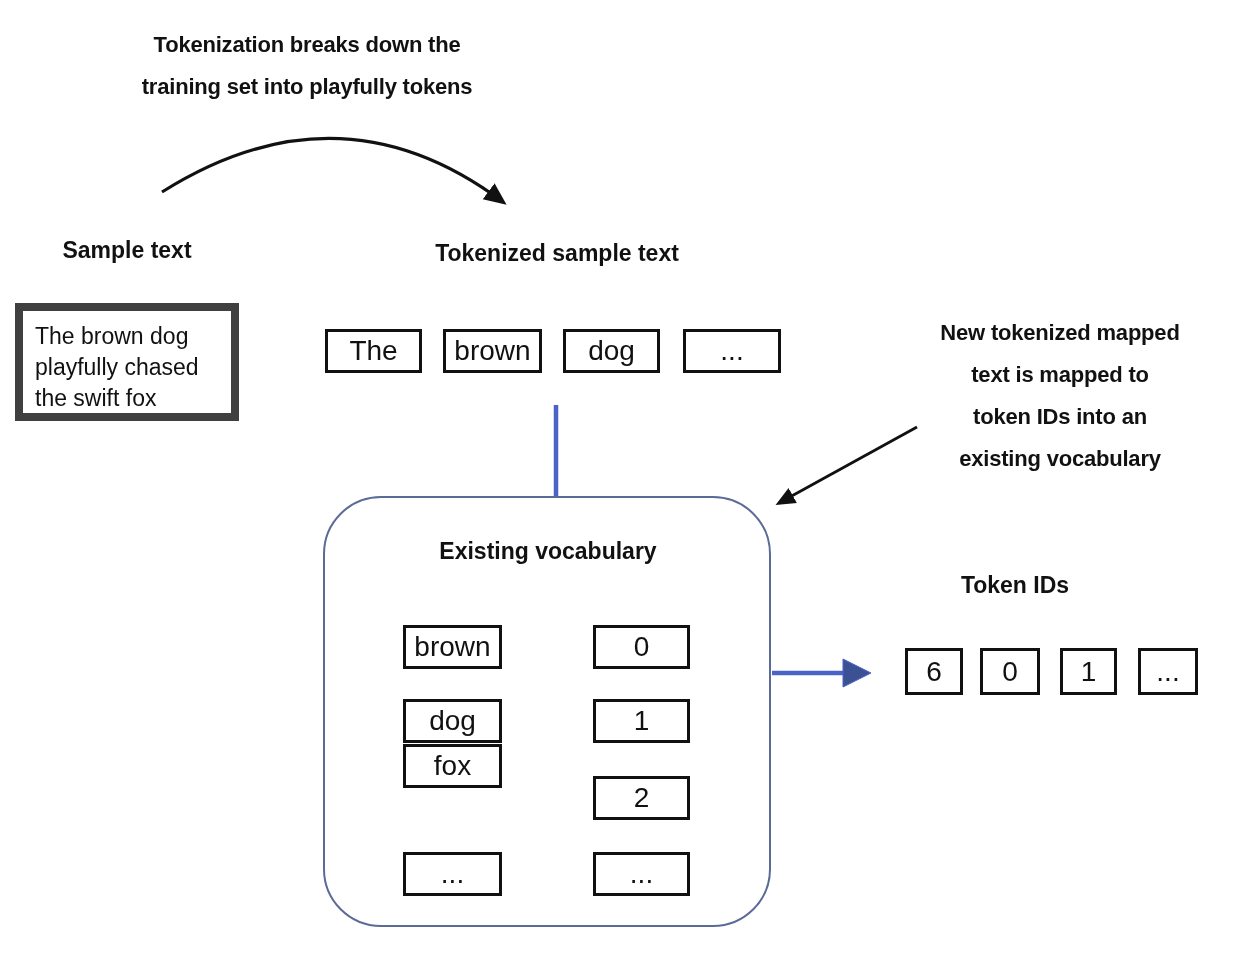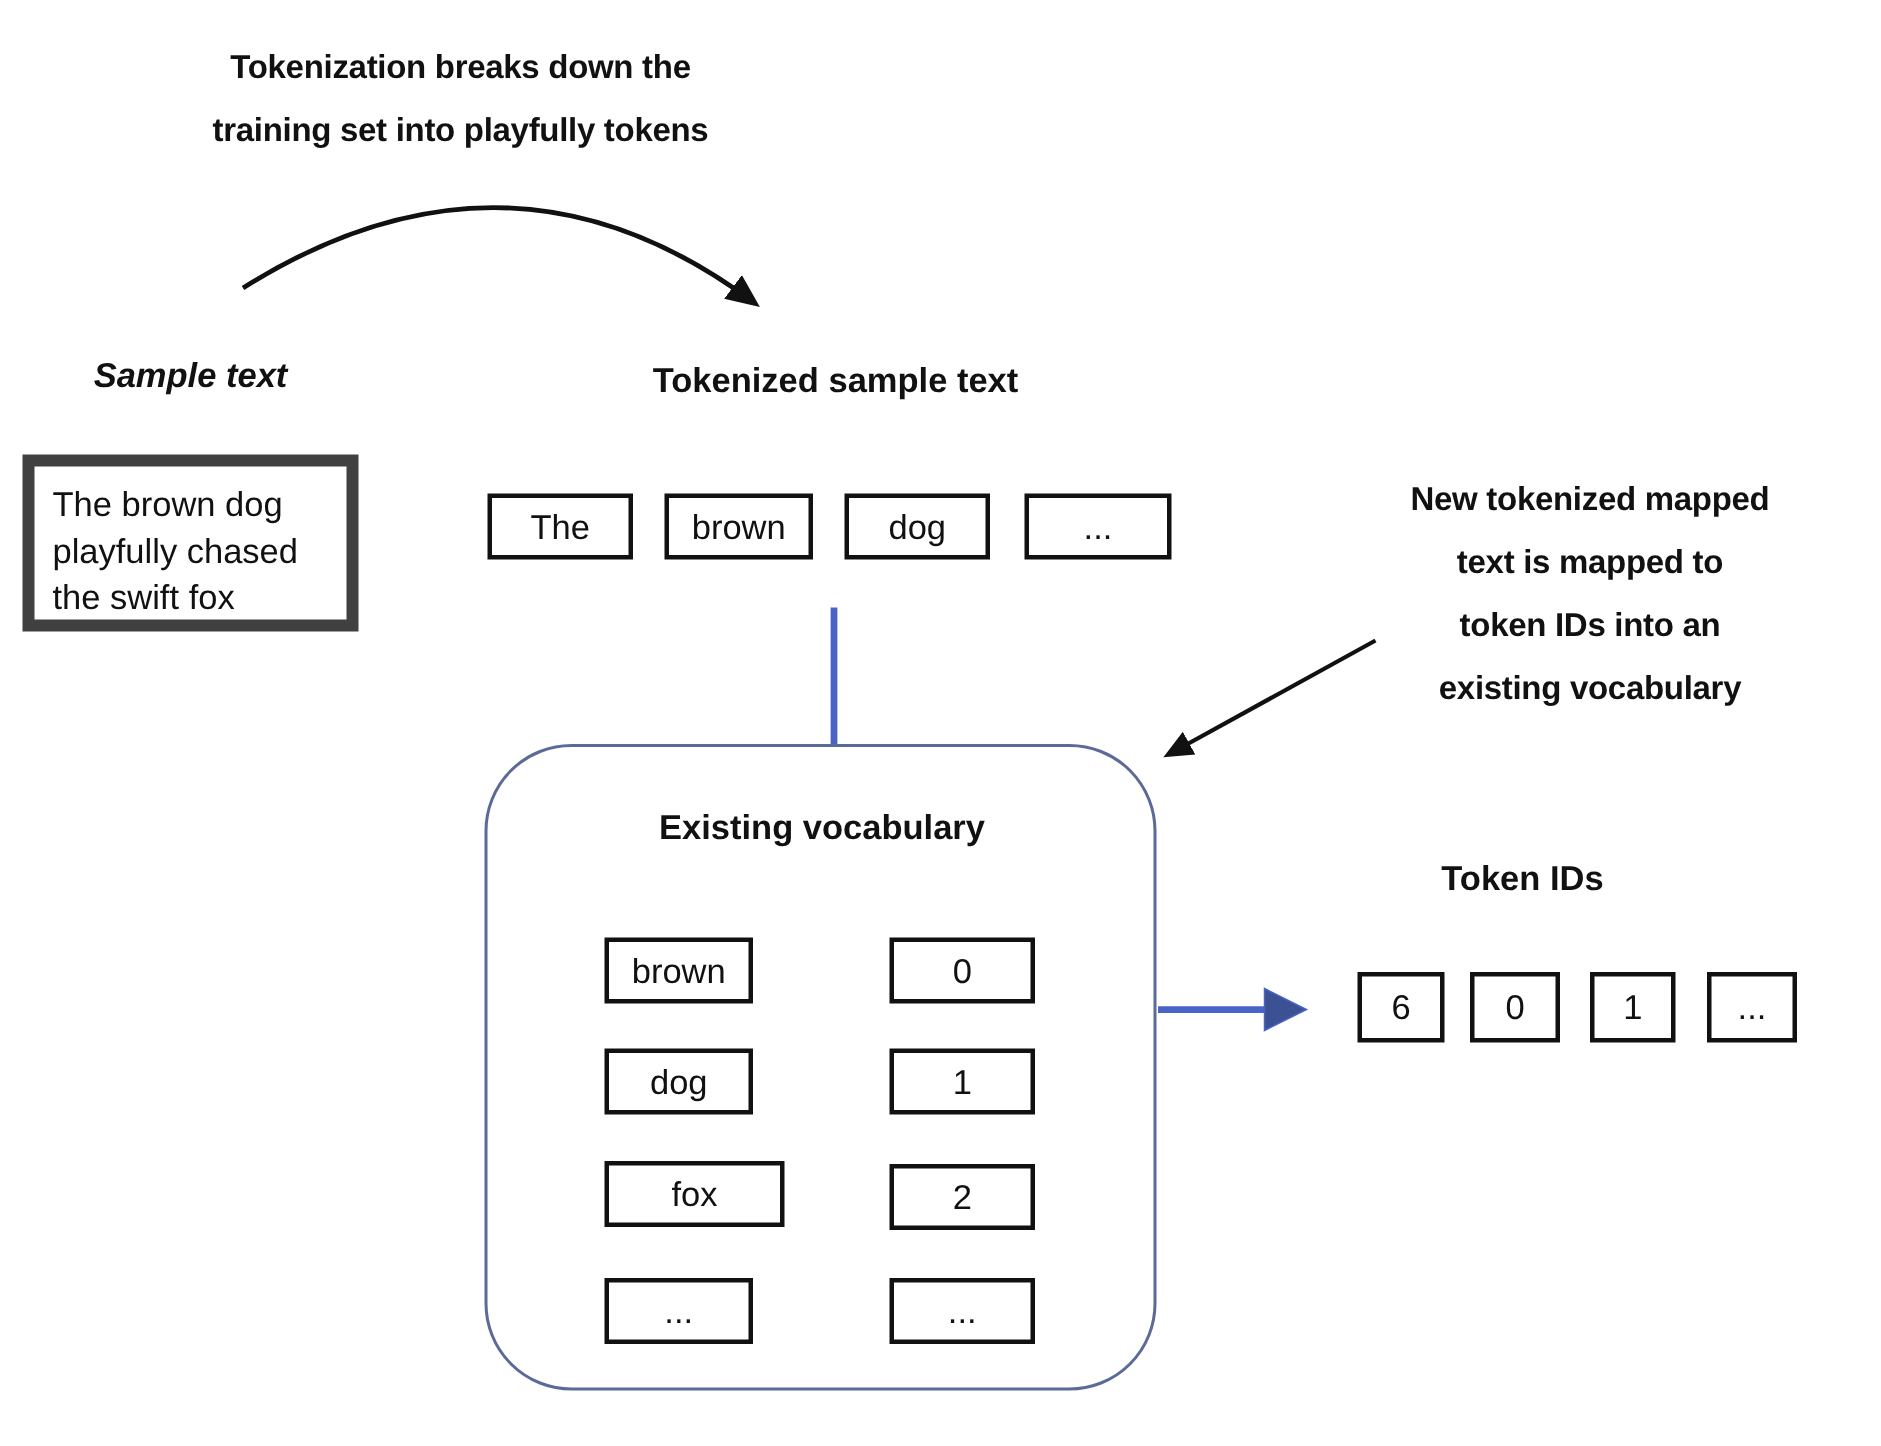--- a/index.html
+++ b/index.html
@@ -92,7 +92,7 @@
     <div>training set into playfully tokens</div>
   </div>
 
-  <div class="heading" style="left:127px;top:237px;font-style:italic;">Sample text</div>
+  <div class="heading" style="left:127px;top:237px;">Sample text</div>
   <div id="sample-box">
     <span>The brown dog playfully chased the swift fox</span>
   </div>

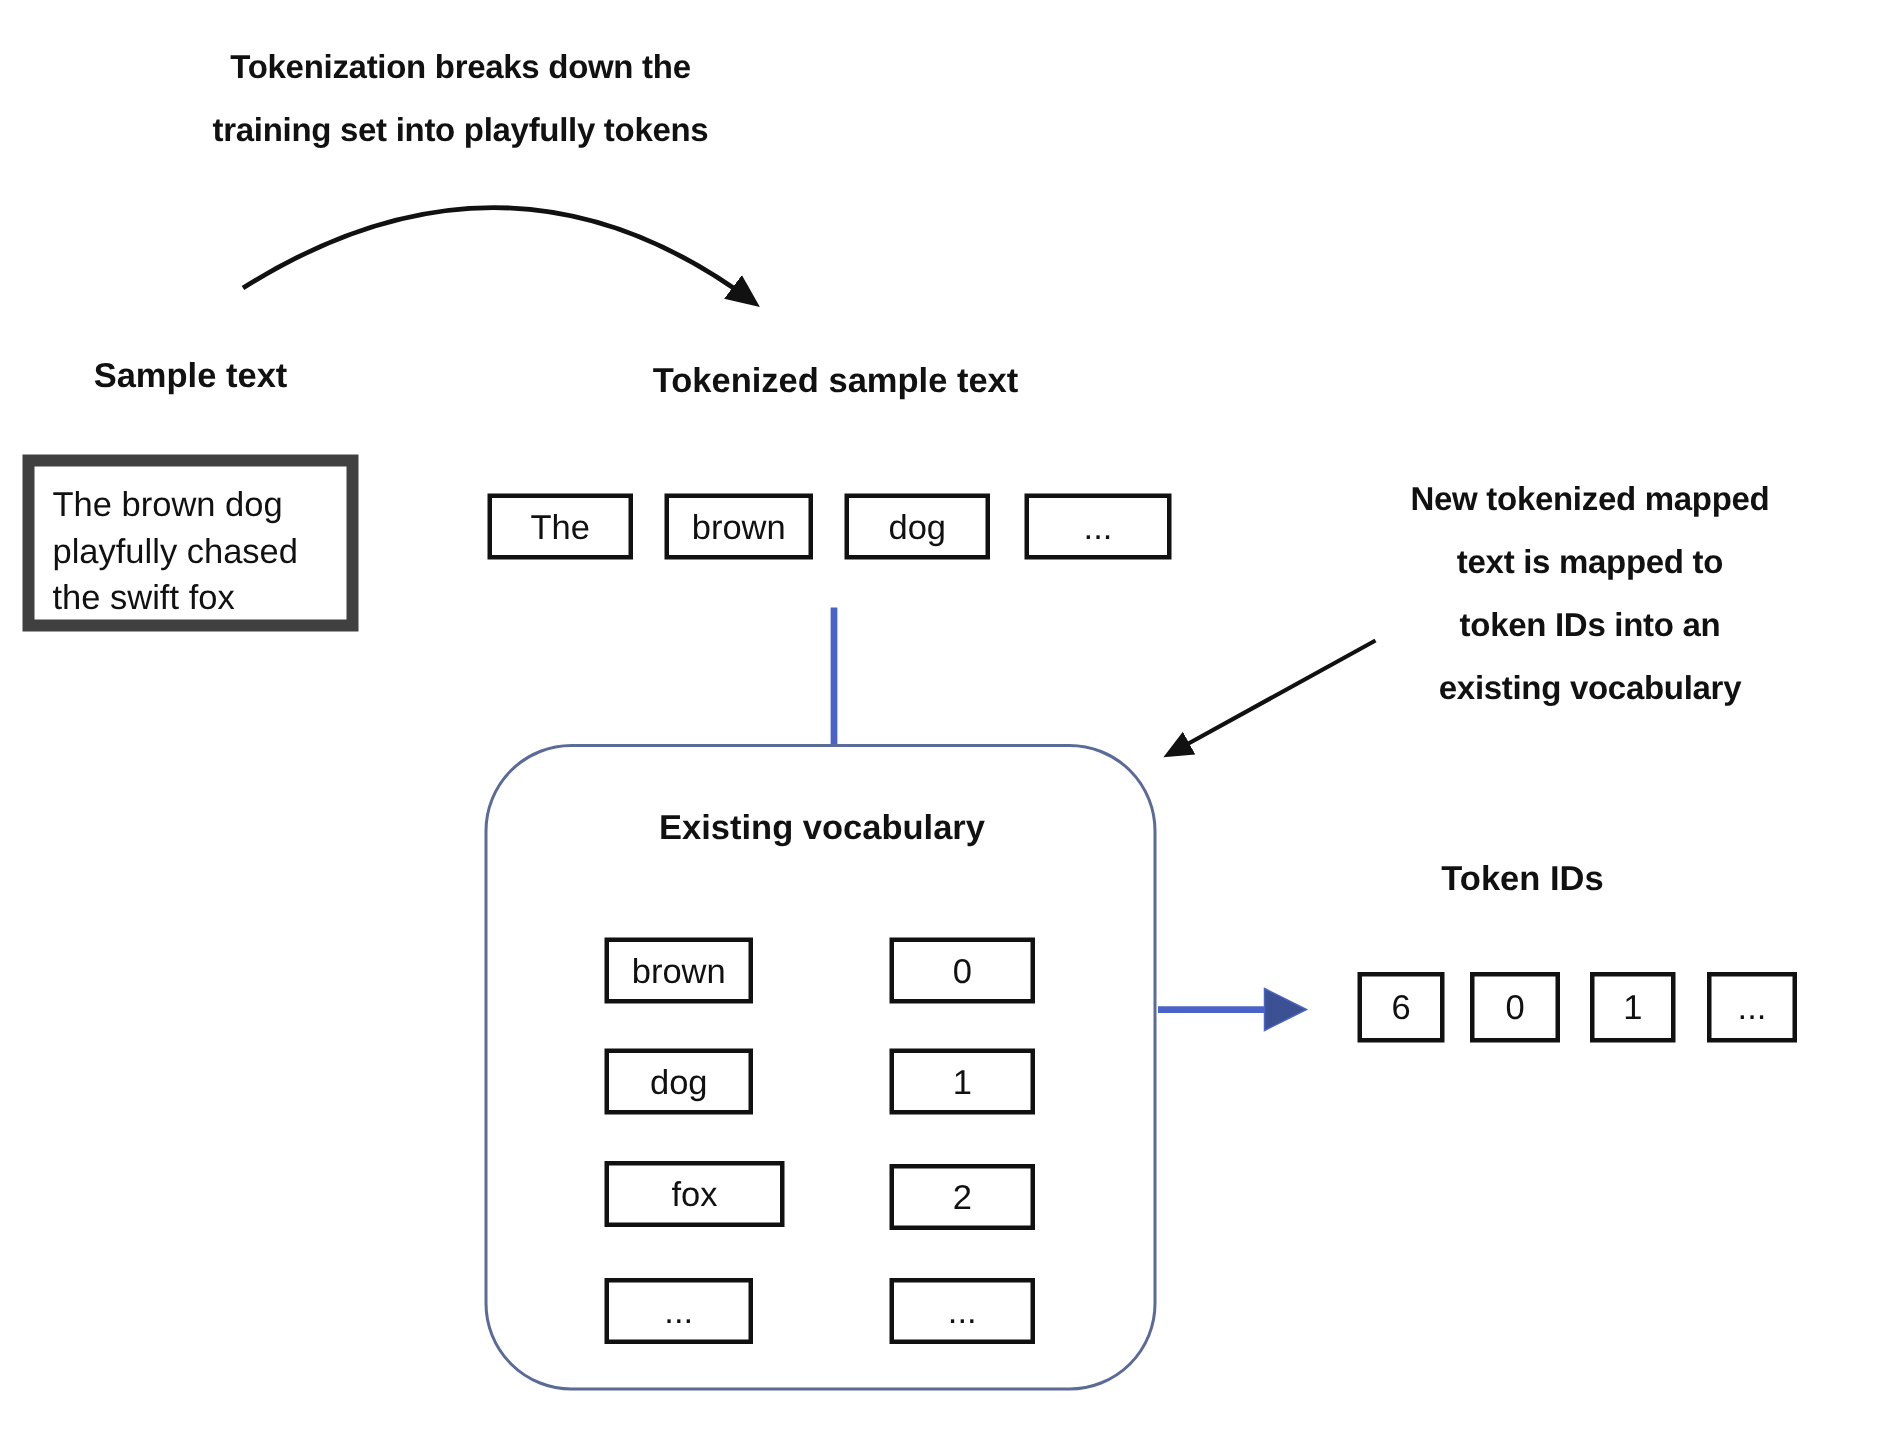--- a/index.html
+++ b/index.html
@@ -37,7 +37,7 @@
     background:#ffffff;
     box-sizing:border-box;
     display:flex;align-items:center;justify-content:center;
-    font-size:23px;
+    font-size:28px;
   }
   #sample-box{
     position:absolute;

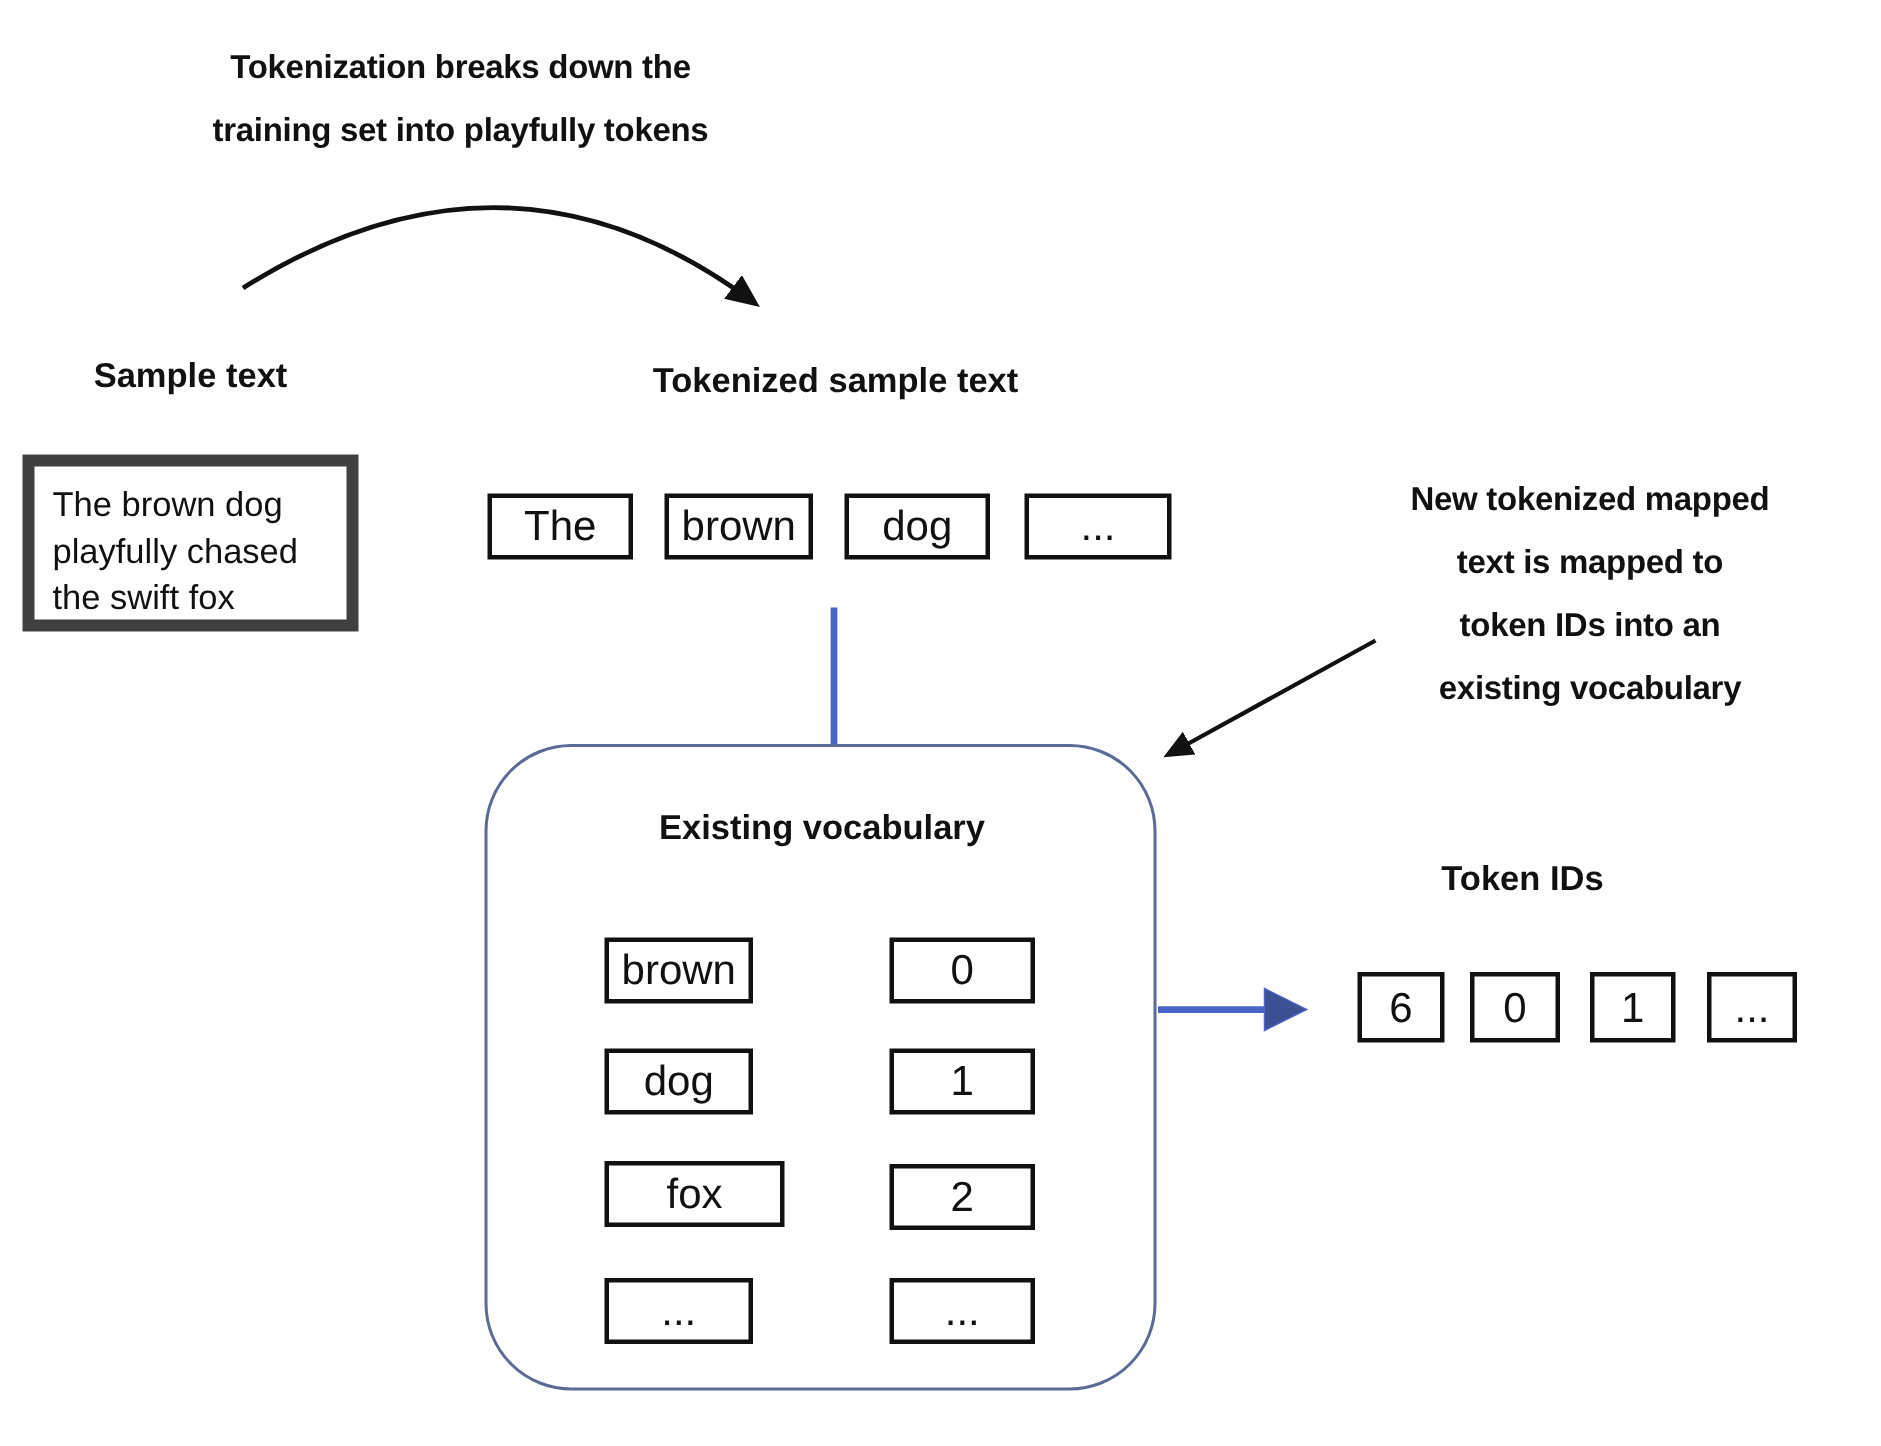--- a/index.html
+++ b/index.html
@@ -135,7 +135,7 @@
     <span>1</span>
   </div>
 
-  <div class="plainbox" style="left:403px;top:774px;width:120px;height:44px;">
+  <div class="plainbox" style="left:403px;top:744px;width:99px;height:44px;">
     <span>fox</span>
   </div>
   <div class="plainbox" style="left:593px;top:776px;width:97px;height:44px;">

